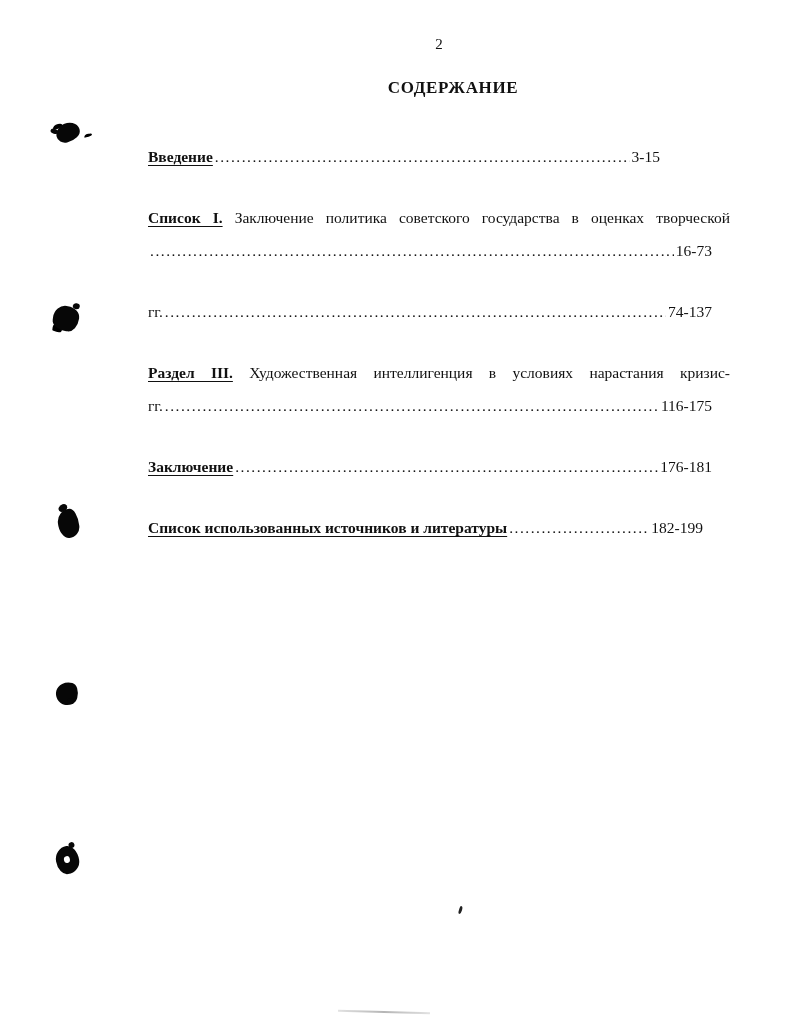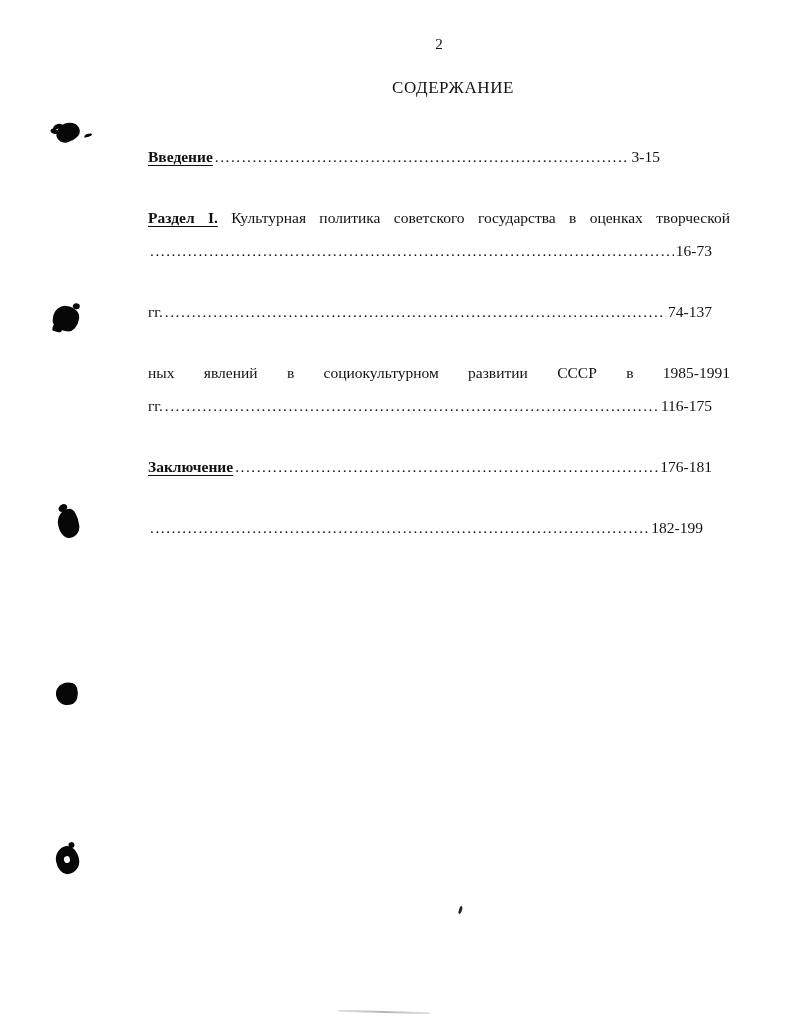--- a/index.html
+++ b/index.html
@@ -28,7 +28,7 @@
     text-align: center;
     text-indent: 28px;
     font-size: 17px;
-    font-weight: normal;
+    font-weight: bold;
     letter-spacing: 0.6px;
     line-height: 24px;
     margin-bottom: 40px;

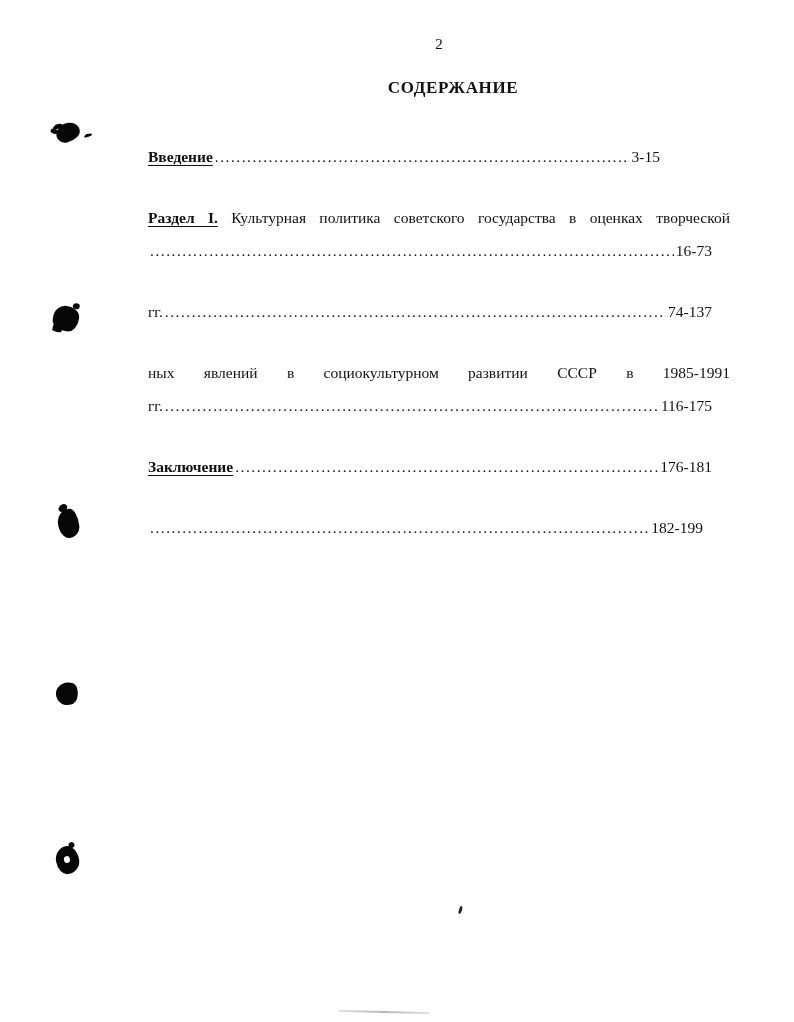--- a/index.html
+++ b/index.html
@@ -128,7 +128,7 @@
     </p>
 
     <p class="entry">
-      <span class="line full"><span class="lead">Раздел I.</span> <span>Культурная политика советского государства в оценках творческой</span></span>
+      <span class="line full"><span class="lead">Список I.</span> <span>Культурная политика советского государства в оценках творческой</span></span>
       <span class="lastline">
         <span class="leader"><span class="dotfill">........................................................................................................................</span></span>
         <span class="pages">16-73</span>

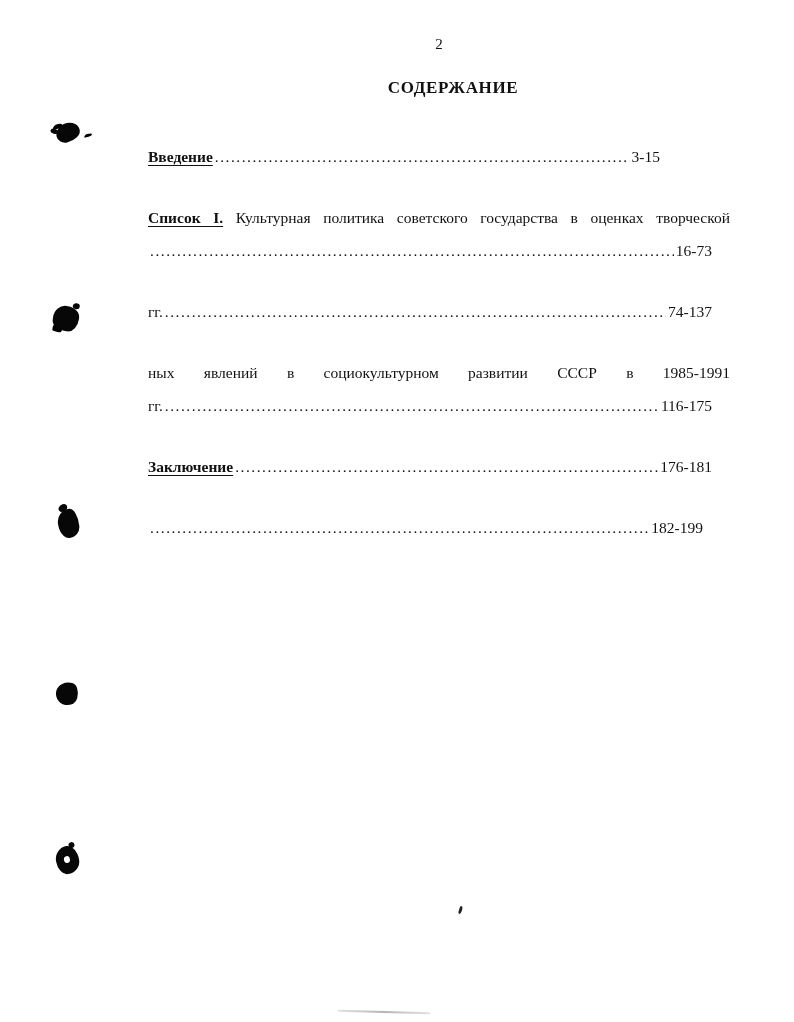--- a/index.html
+++ b/index.html
@@ -128,7 +128,7 @@
     </p>
 
     <p class="entry">
-      <span class="line full"><span class="lead">Список I.</span> <span>Культурная политика советского государства в оценках творческой</span></span>
+      <span class="line full"><span class="lead">Список I.</span> <span>Заключение политика советского государства в оценках творческой</span></span>
       <span class="lastline">
         <span class="leader"><span class="dotfill">........................................................................................................................</span></span>
         <span class="pages">16-73</span>

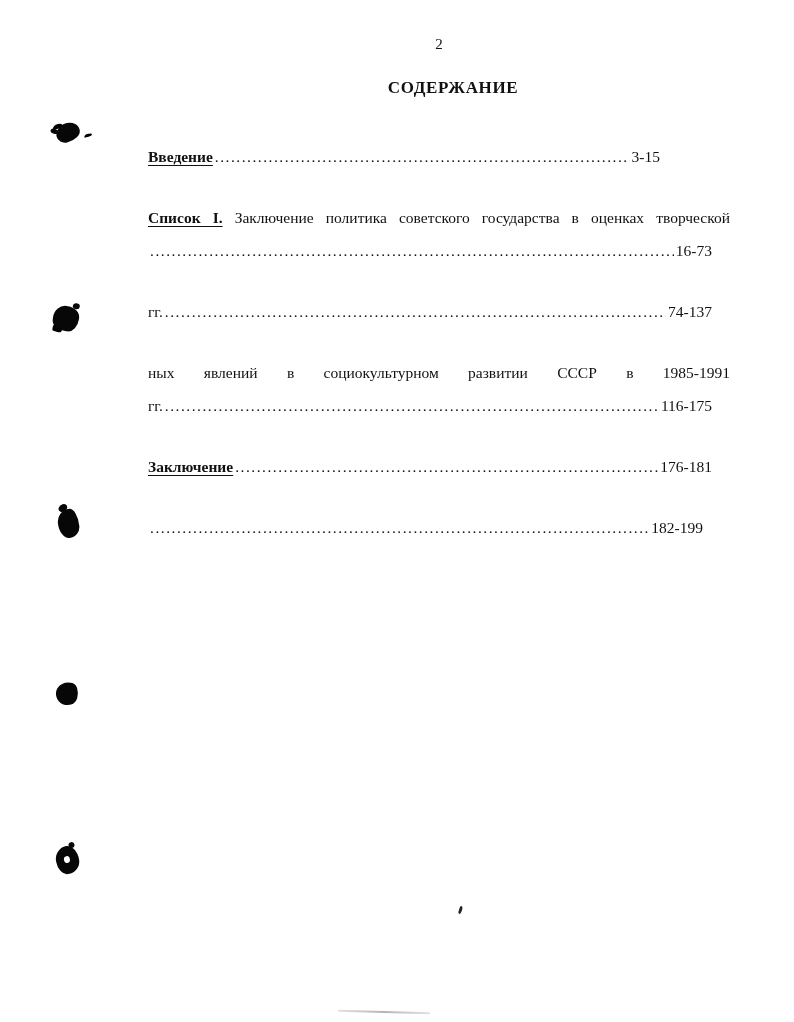--- a/index.html
+++ b/index.html
@@ -144,6 +144,7 @@
     </p>
 
     <p class="entry">
+      <span class="line full"><span class="lead">Раздел III.</span> <span>Художественная интеллигенция в условиях нарастания кризис-</span></span>
       <span class="line full"><span>ных явлений в социокультурном развитии СССР в 1985-1991</span></span>
       <span class="lastline">
         <span class="txt">гг.</span>

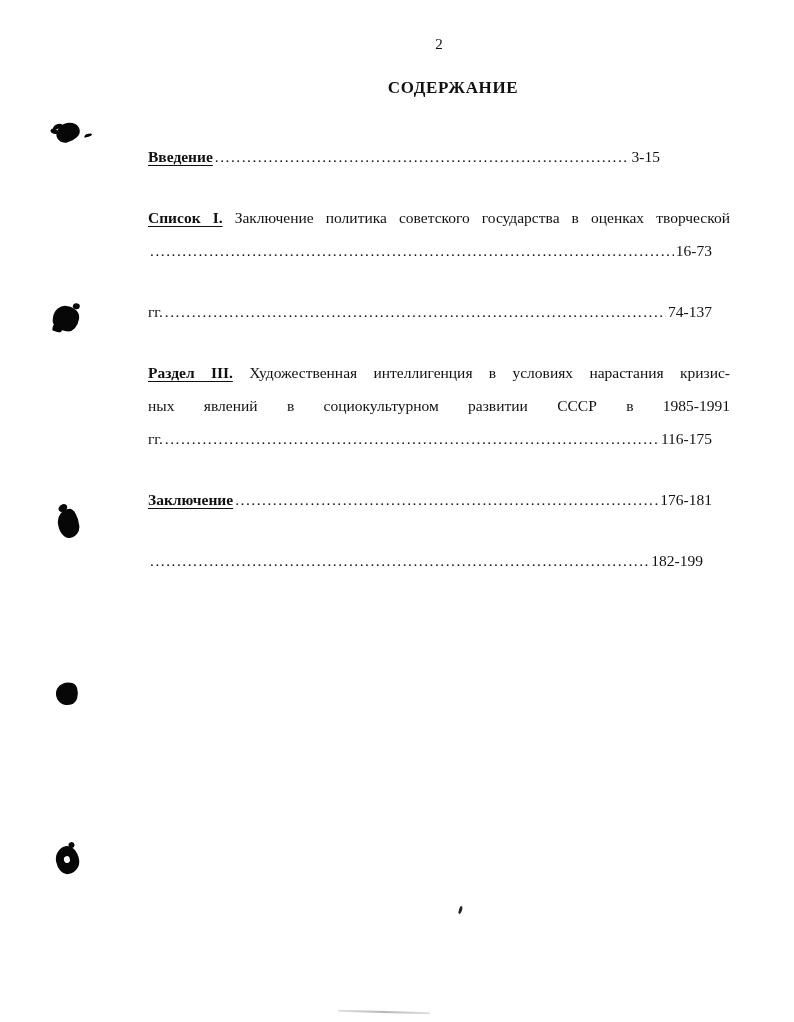--- a/index.html
+++ b/index.html
@@ -145,7 +145,6 @@
 
     <p class="entry">
       <span class="line full"><span class="lead">Раздел III.</span> <span>Художественная интеллигенция в условиях нарастания кризис-</span></span>
-      <span class="line full"><span>ных явлений в социокультурном развитии СССР в 1985-1991</span></span>
       <span class="lastline">
         <span class="txt">гг.</span>
         <span class="leader"><span class="dotfill">........................................................................................................................</span></span>

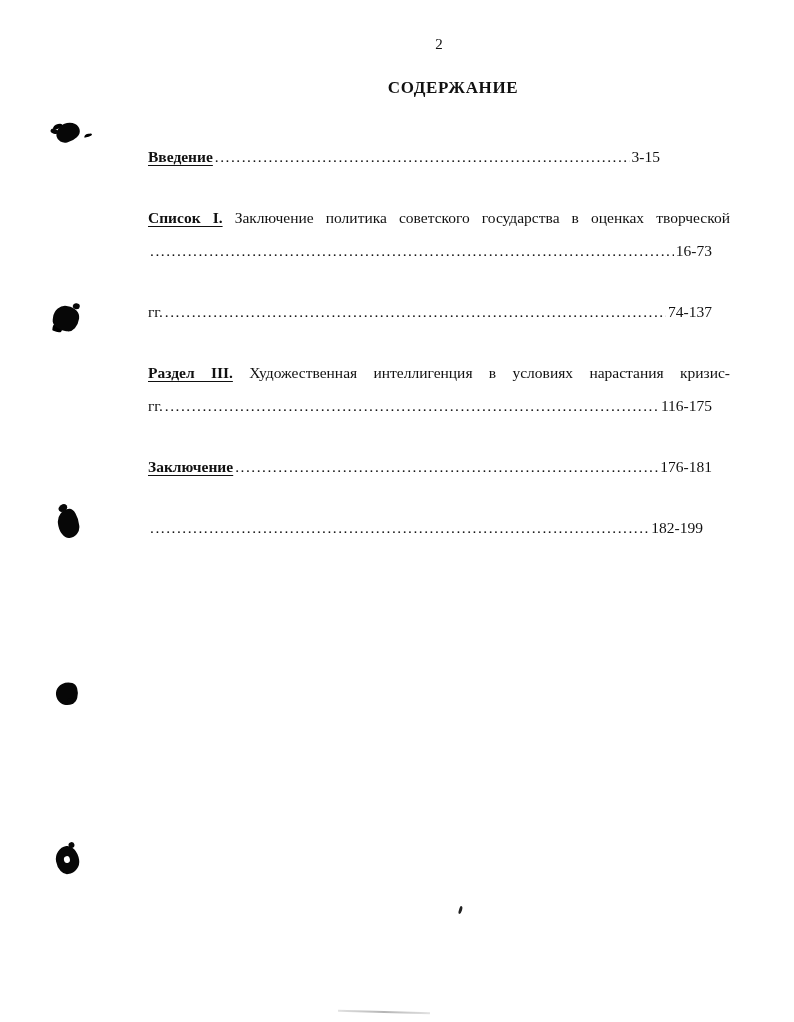--- a/index.html
+++ b/index.html
@@ -162,6 +162,7 @@
 
     <p class="entry">
       <span class="lastline">
+        <span class="lead">Список использованных источников и литературы</span>
         <span class="leader"><span class="dotfill">........................................................................................................................</span></span>
         <span class="pages pad-e6">182-199</span>
       </span>

